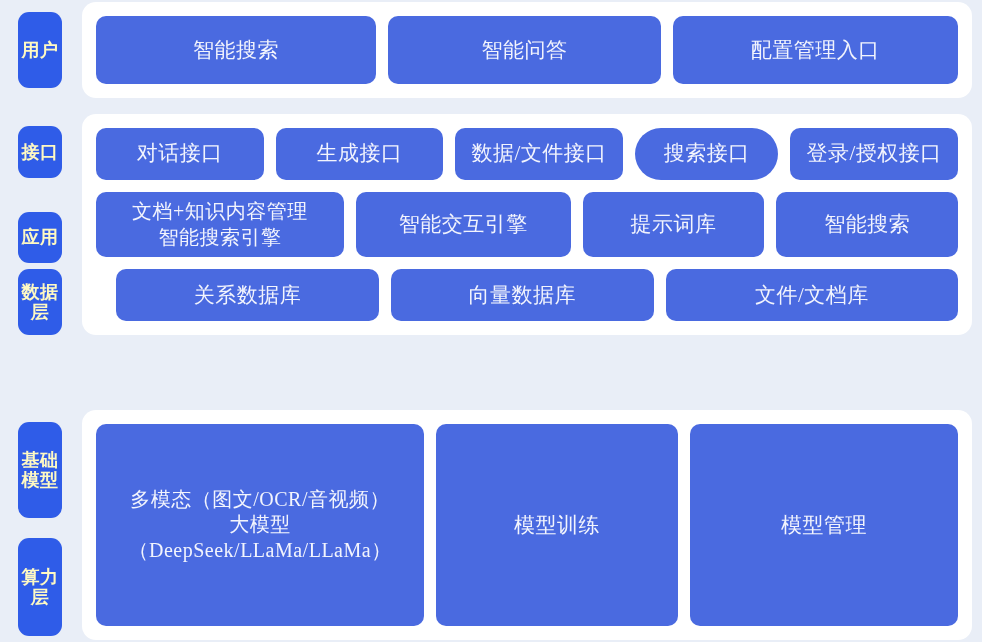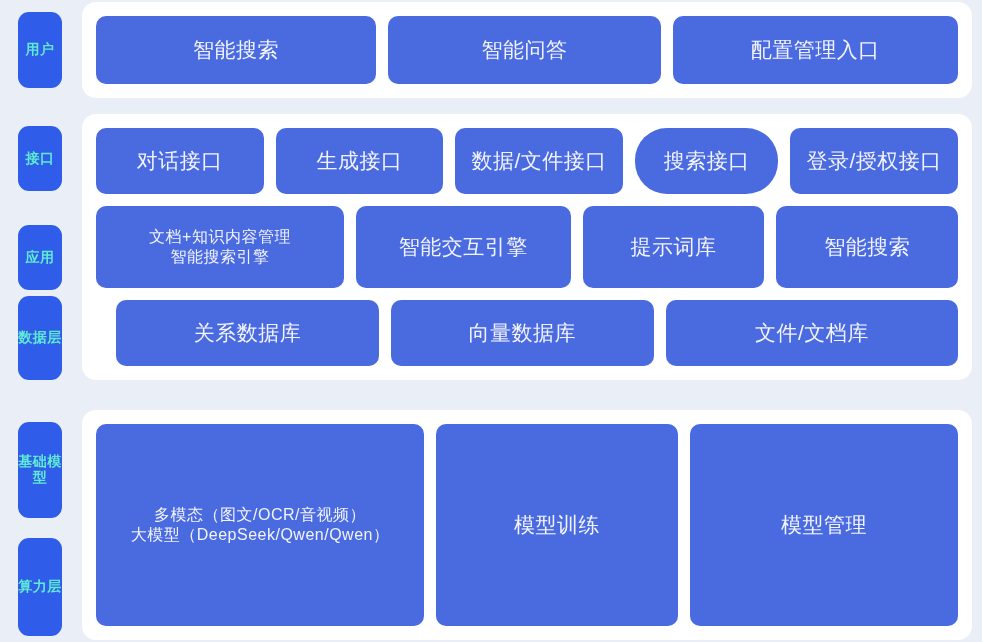--- a/index.html
+++ b/index.html
@@ -49,12 +49,12 @@
     width: 44px;
     background: #2f5ce8;
     border-radius: 11px;
-    color: #5eead4;
+    color: #fef9c3;
     display: flex;
     flex-direction: column;
     align-items: center;
     justify-content: center;
-    font-size: 14px;
+    font-size: 18px;
     font-weight: 700;
     line-height: 1.12;
     letter-spacing: 0.5px;

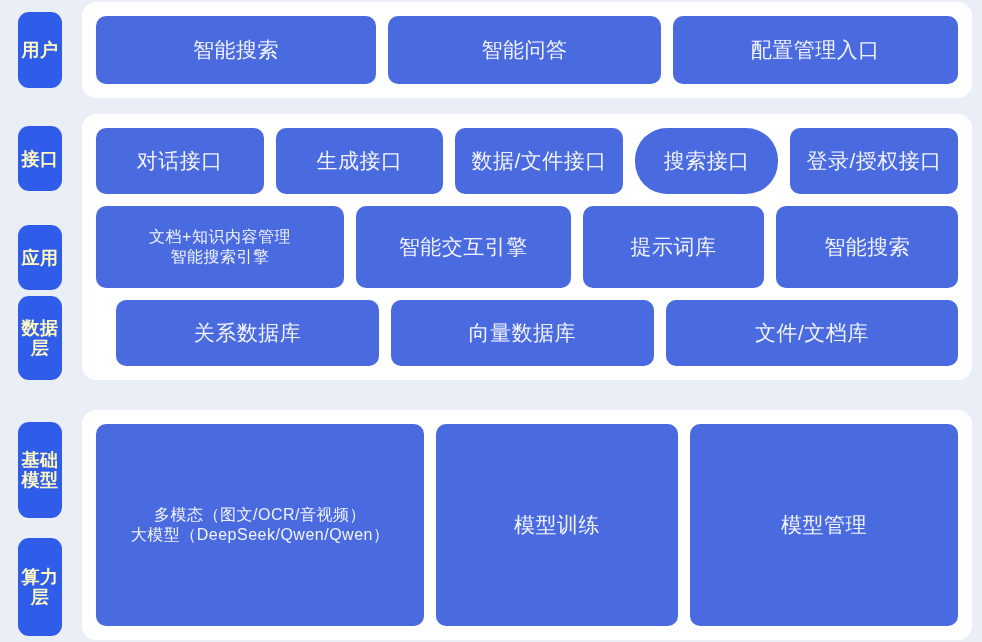--- a/index.html
+++ b/index.html
@@ -113,6 +113,7 @@
     box-sizing: border-box;
     white-space: pre-line;
     flex: 1 1 0;
+    font-family: Liberation Serif, serif;
   }
   .box.two-line { font-size: 16px; }
 

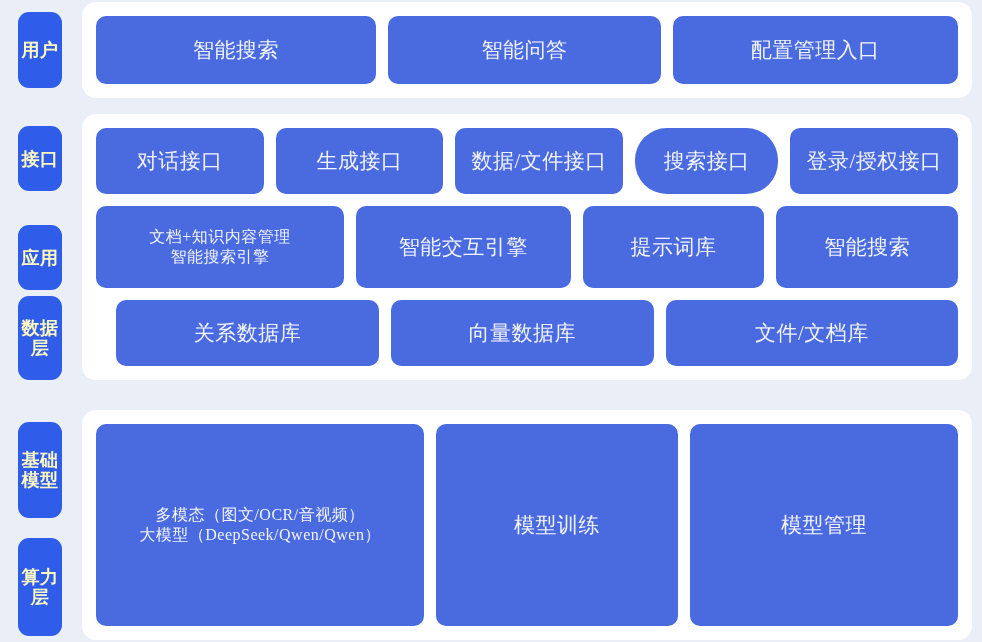--- a/index.html
+++ b/index.html
@@ -31,7 +31,7 @@
     align-items: stretch;
   }
   .band-users  { top: 2px;   height: 96px; }
-  .band-middle { top: 114px; height: 266px; }
+  .band-middle { top: 114px; height: 221px; }
   .band-base   { top: 410px; height: 230px; }
 
   

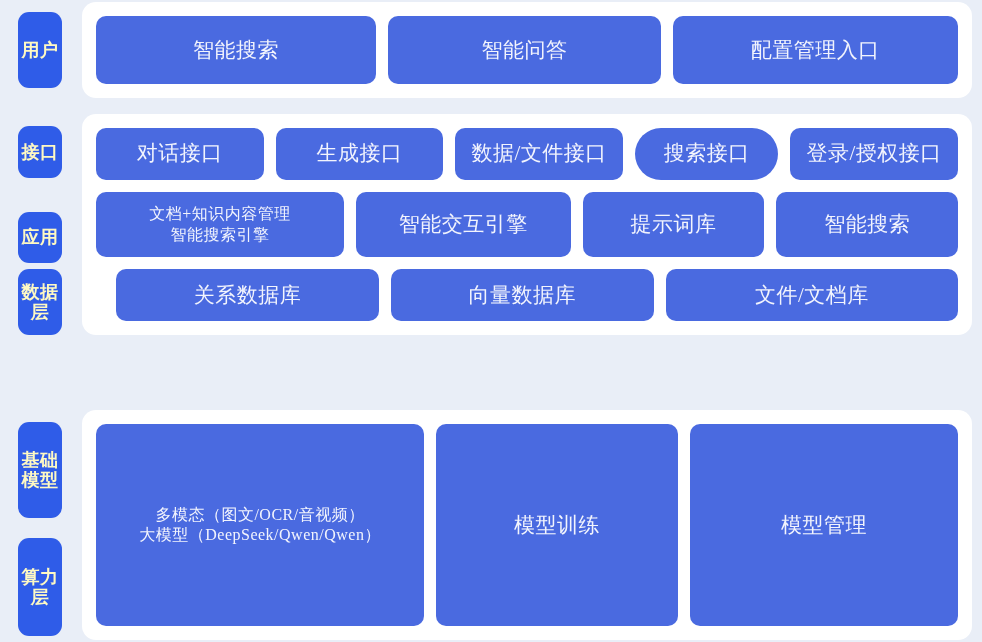--- a/index.html
+++ b/index.html
@@ -115,7 +115,7 @@
     flex: 1 1 0;
     font-family: Liberation Serif, serif;
   }
-  .box.two-line { font-size: 16px; }
+  .box.two-line { font-size: 20px; }
 
   
   .row-users .box:nth-child(1) { flex: 1.03 1 0; }

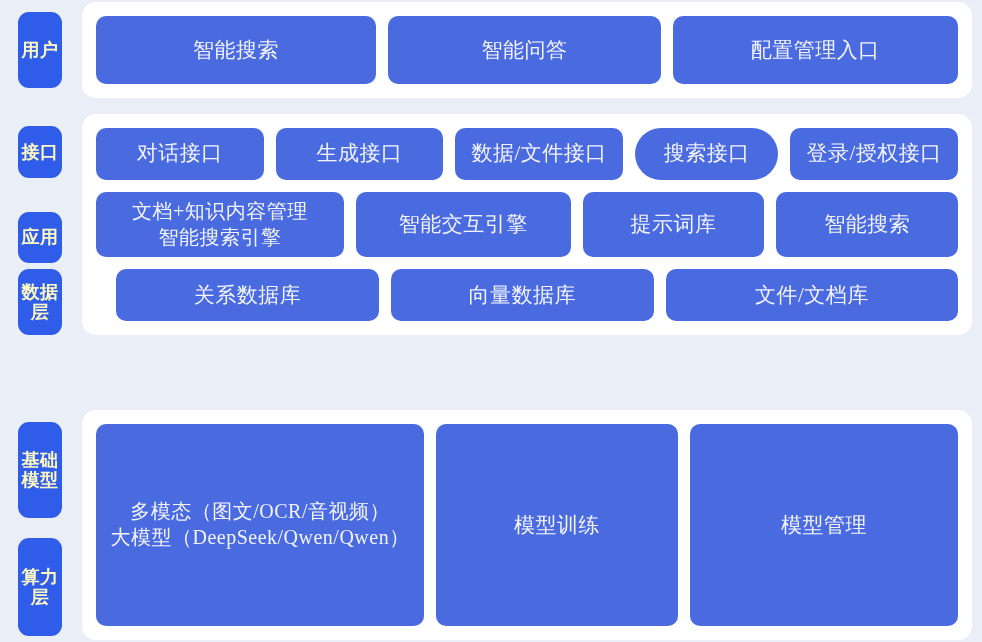--- a/index.html
+++ b/index.html
@@ -211,7 +211,7 @@
 
       <div class="row row-model">
         <div class="box two-line">多模态（图文/OCR/音视频）
-大模型（DeepSeek/Qwen/Qwen）</div>
+大模型（DeepSeek/LLaMa/LLaMa）</div>
         <div class="box">模型训练</div>
         <div class="box">模型管理</div>
       </div>

